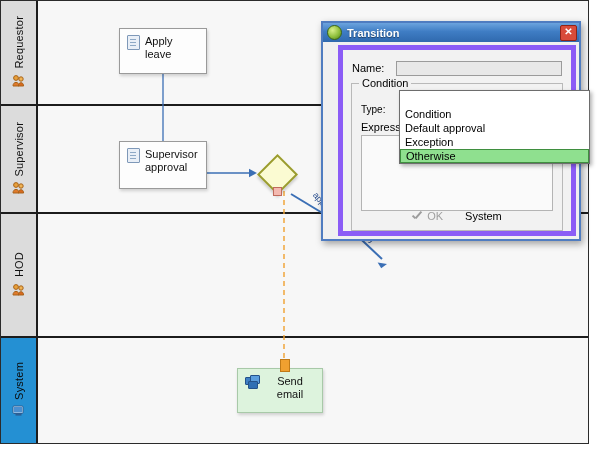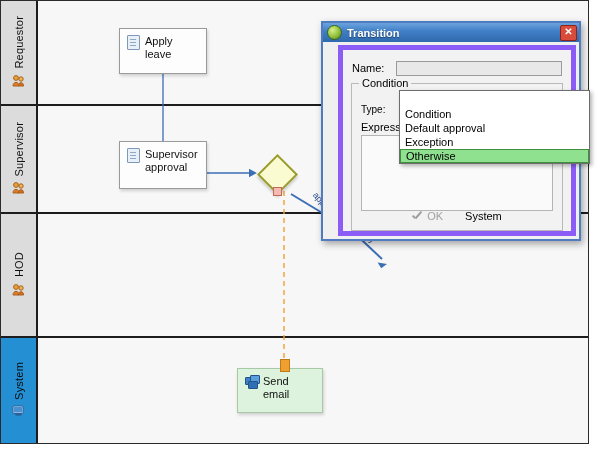--- a/index.html
+++ b/index.html
@@ -228,7 +228,7 @@
     </div>
 
 
-    <div class="node green" style="left:236px;top:367px;width:86px;height:45px;">
+    <div class="node green" style="left:236px;top:367px;width:86px;height:45px;text-align:center;">
       <div class="node-row">
         <span class="mail-ico">
             <i class="a"></i>

